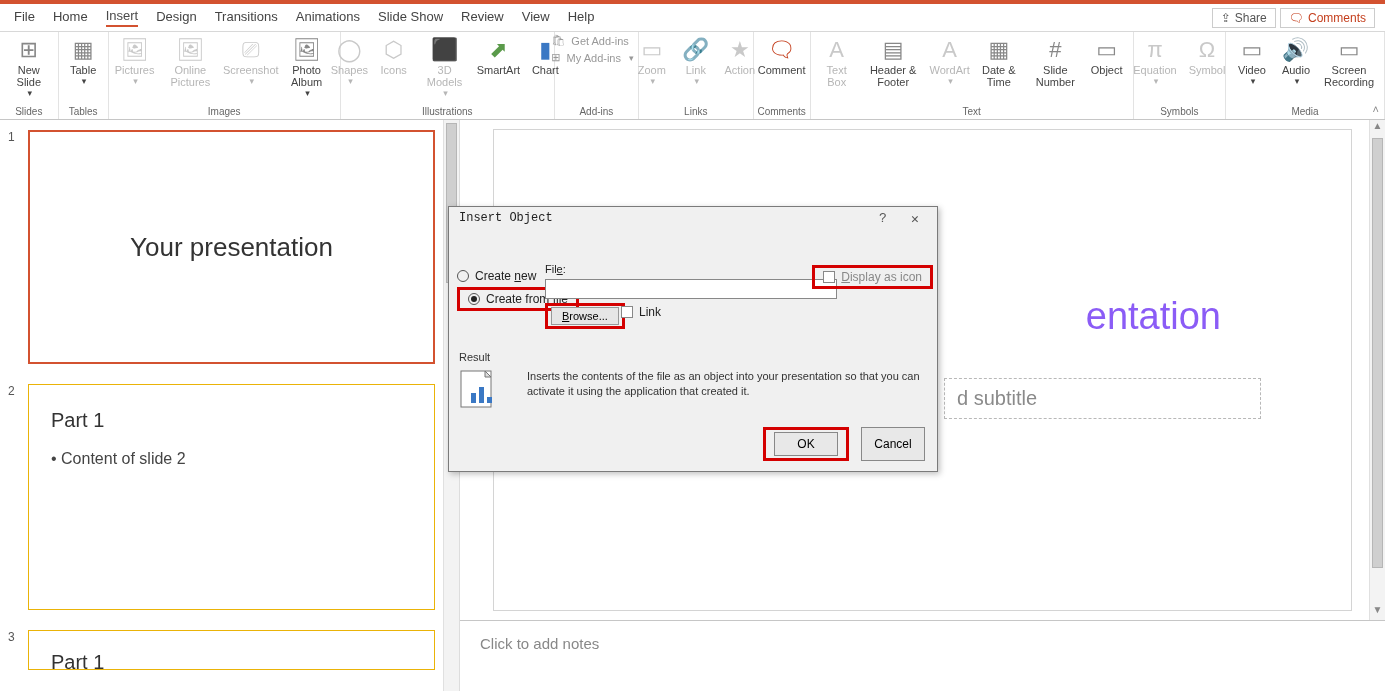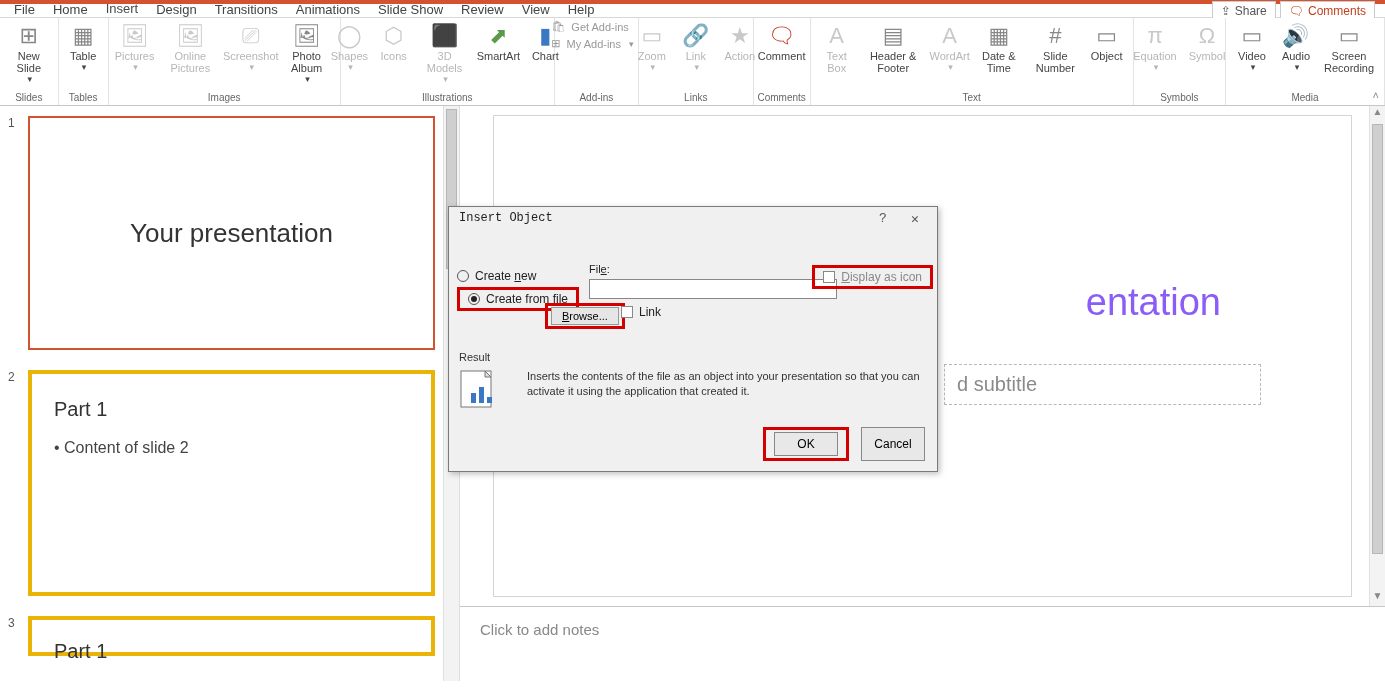--- a/index.html
+++ b/index.html
@@ -18,7 +18,7 @@
   .tabs-row {
     display: flex;
     align-items: center;
-    height: 14px;
+    height: 28px;
     padding-left: 14px;
     background: #fff;
     border-bottom: 1px solid #d8d8d8;

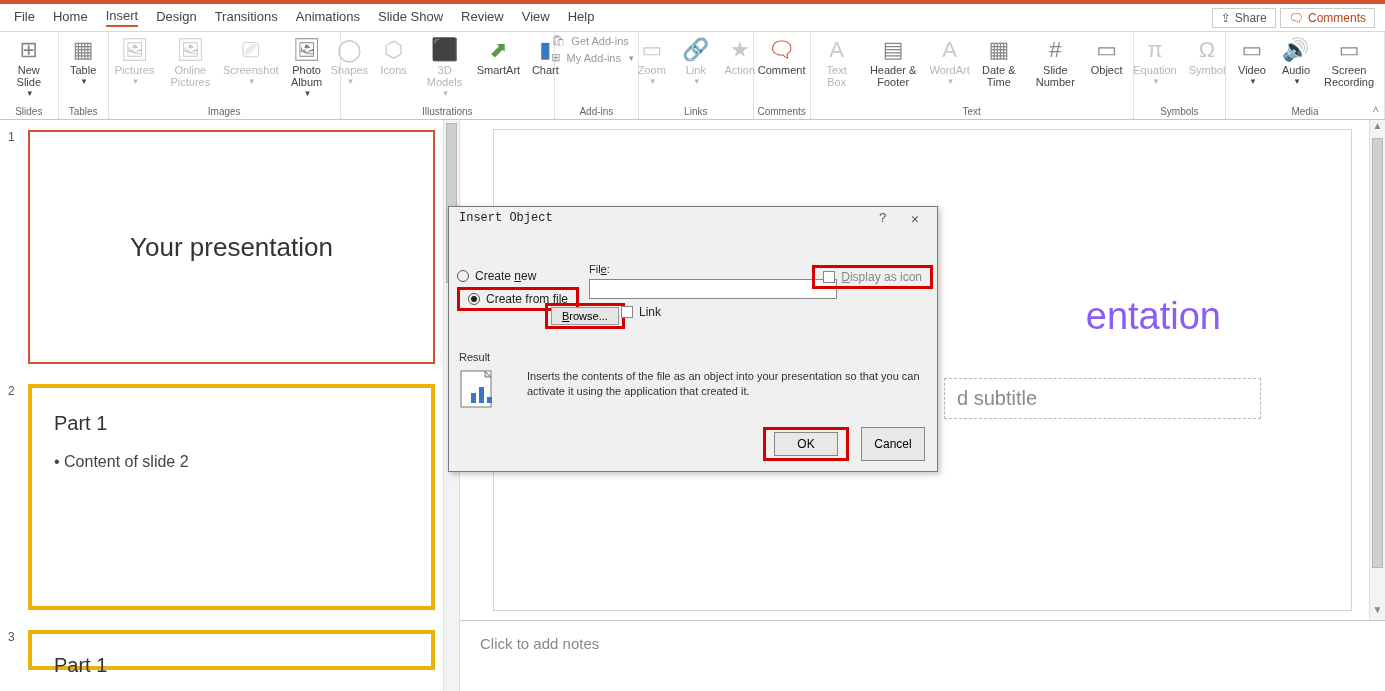--- a/index.html
+++ b/index.html
@@ -189,7 +189,7 @@
   .radio-dot.filled::after{content:"";width:6px;height:6px;background:#222;border-radius:50%;}
   .hl-red{border:3px solid #d40000;padding:2px 8px;display:inline-flex;align-items:center;gap:6px;}
   .hl-red.tight{padding:1px 3px;}
-  .file-area{position:absolute; left:96px; top:32px; right:100px;margin-left:44px;}
+  .file-area{position:absolute; left:96px; top:32px; right:100px;}
   .file-label{font-size:11px;color:#222;}
   .file-input{width:100%;height:20px;border:1px solid #888;background:#fff;margin-top:4px;}
   .browse-wrap{position:absolute;left:96px;top:72px;}

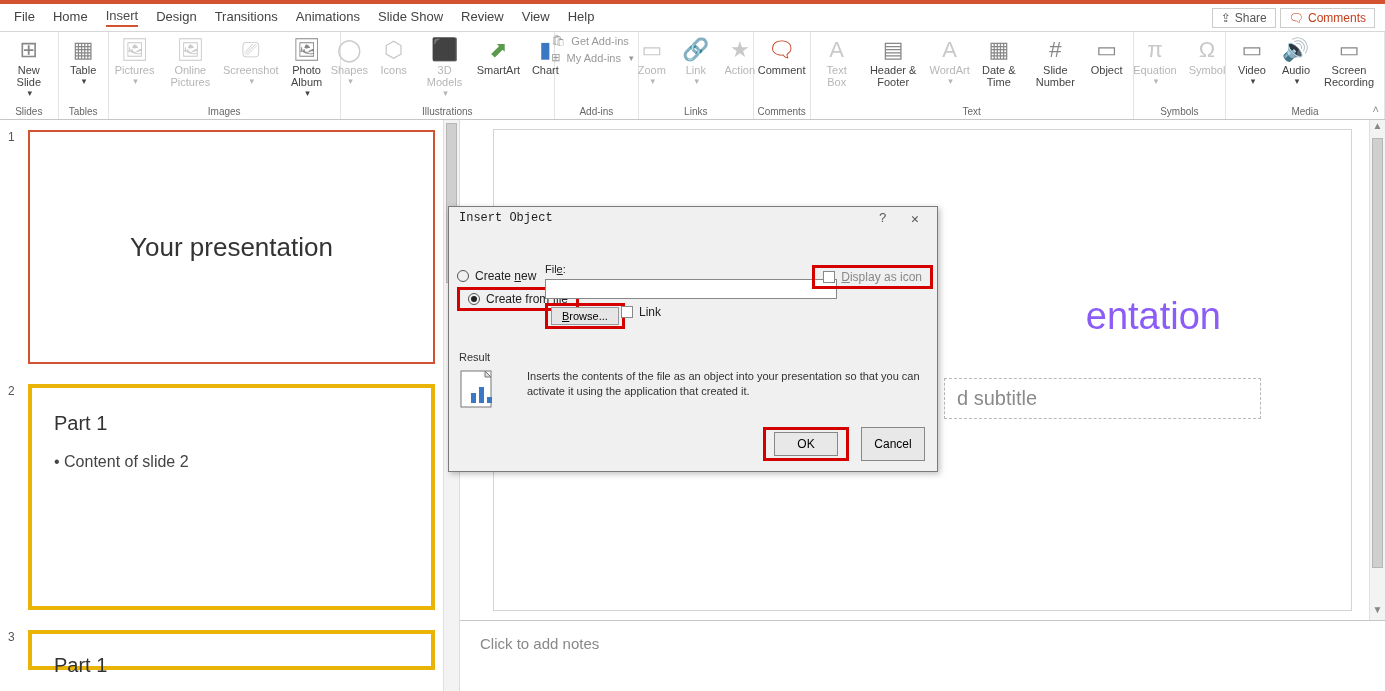--- a/index.html
+++ b/index.html
@@ -114,7 +114,7 @@
   .thumb-item{ display:flex; padding:4px 8px 16px; gap:8px; }
   .thumb-num{width:12px;font-size:12px;color:#555;}
   .thumb-slide{
-    flex:1; height: 234px; background:#fff; border:4px solid #eab308;
+    flex:1; height: 234px; background:#fff; border:1px solid #eab308;
     position:relative; display:flex; flex-direction:column; align-items:center; justify-content:center;
     font-family:"Segoe UI",Arial,sans-serif;
   }

